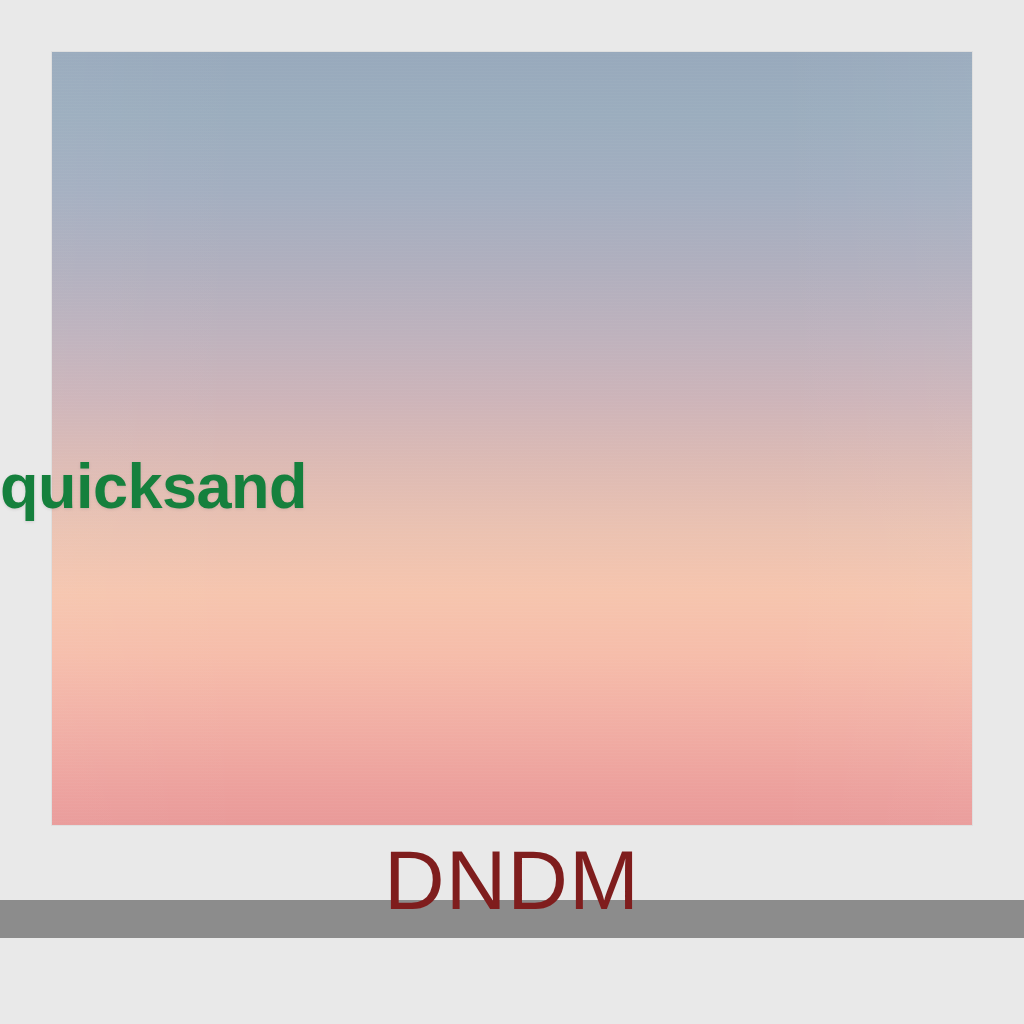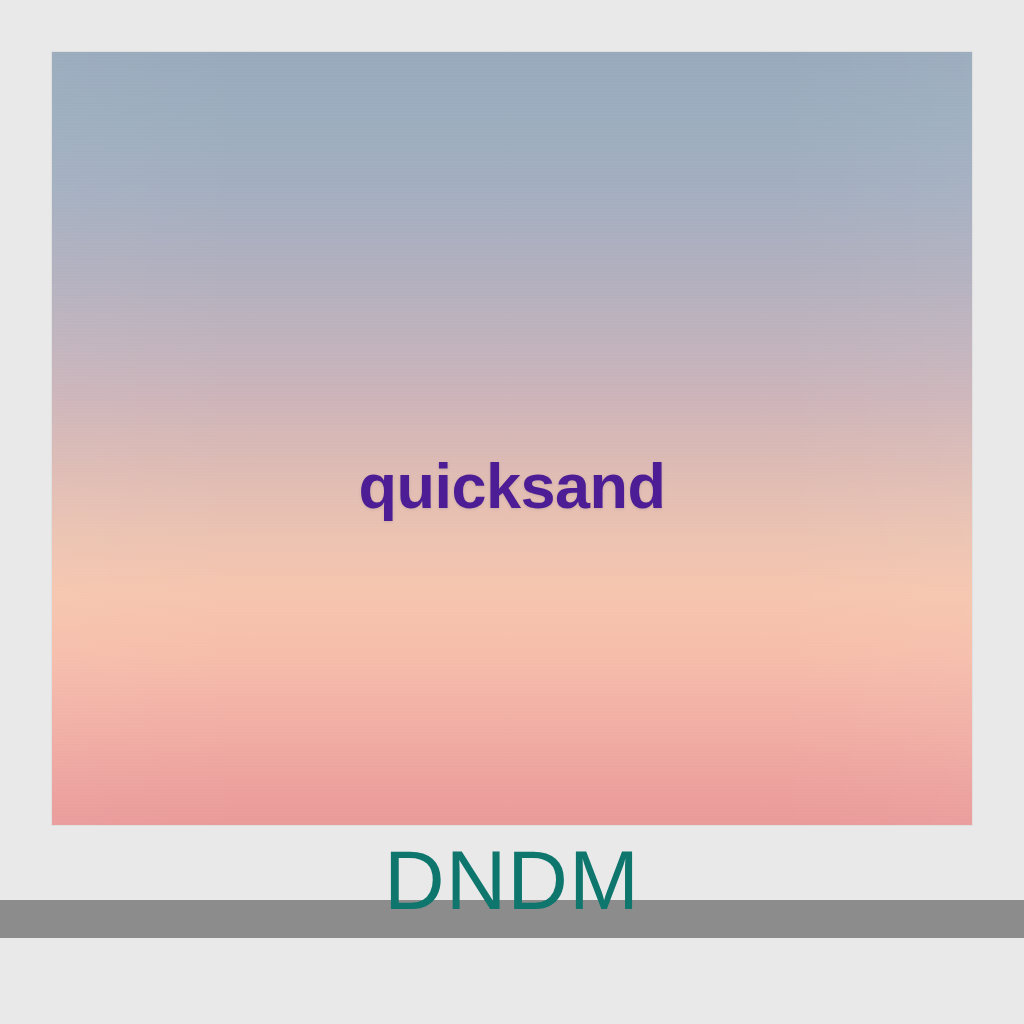--- a/index.html
+++ b/index.html
@@ -89,13 +89,13 @@
     left: 0;
     right: 0;
     top: 455px;
-    text-align: center;
+    text-align: left;
     font-family: "Liberation Sans", sans-serif;
     font-size: 63px;
     font-weight: bold;
     line-height: 1;
     letter-spacing: -0.5px;
-    color: #4c1d95;
+    color: #15803d;
     text-shadow: 0 1px 3px rgba(120,100,110,0.22);
     white-space: nowrap;
     user-select: none;

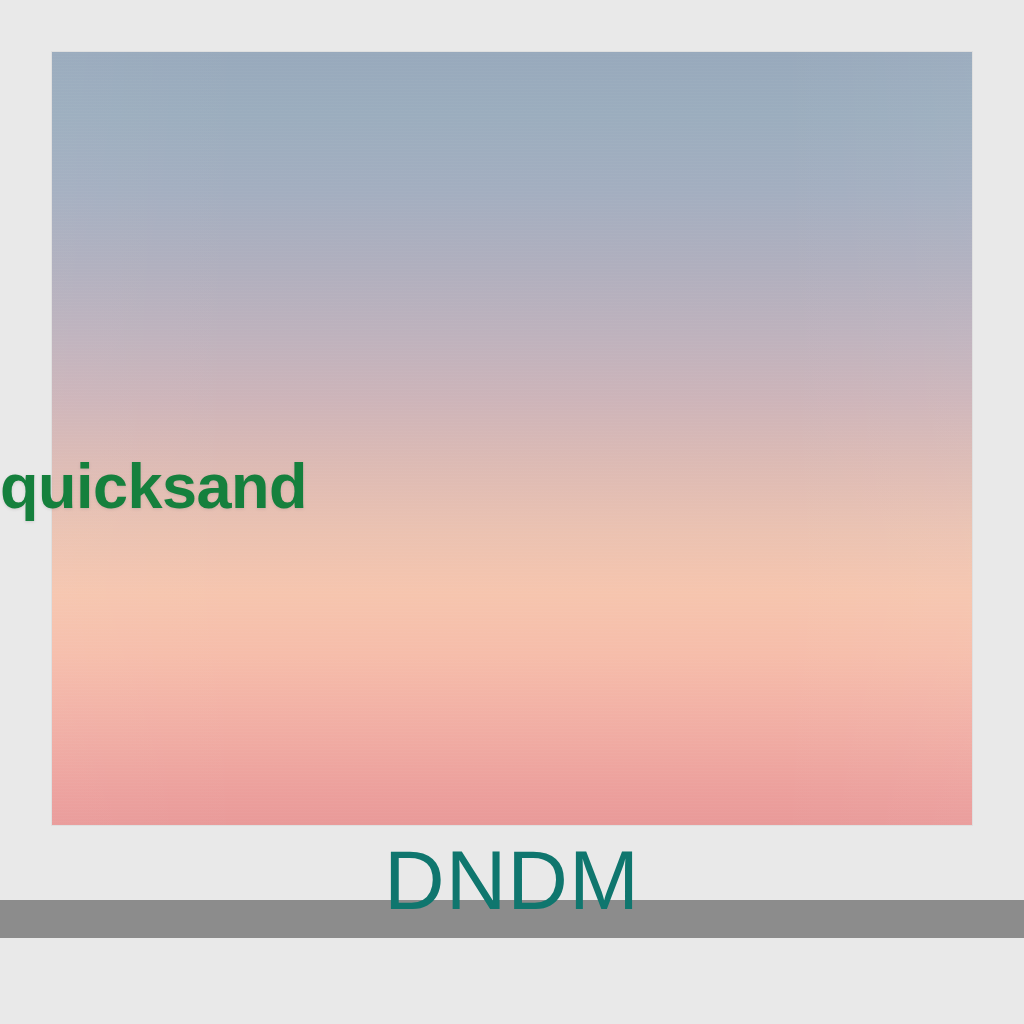--- a/index.html
+++ b/index.html
@@ -123,7 +123,7 @@
     font-weight: normal;
     line-height: 1;
     letter-spacing: 1px;
-    color: #0f766e;
+    color: #7f1d1d;
     white-space: nowrap;
     user-select: none;
   }

